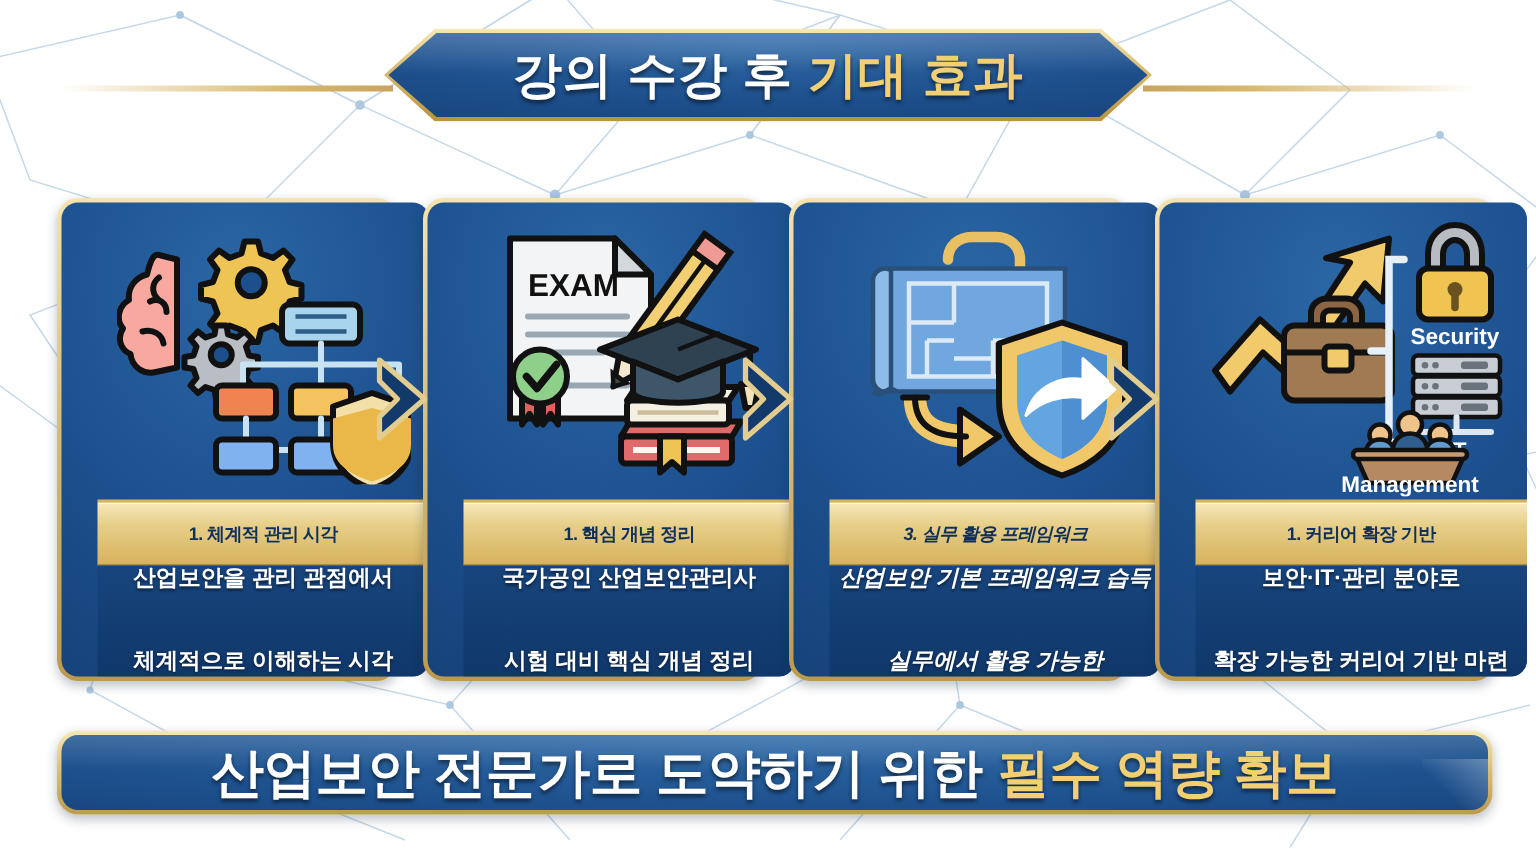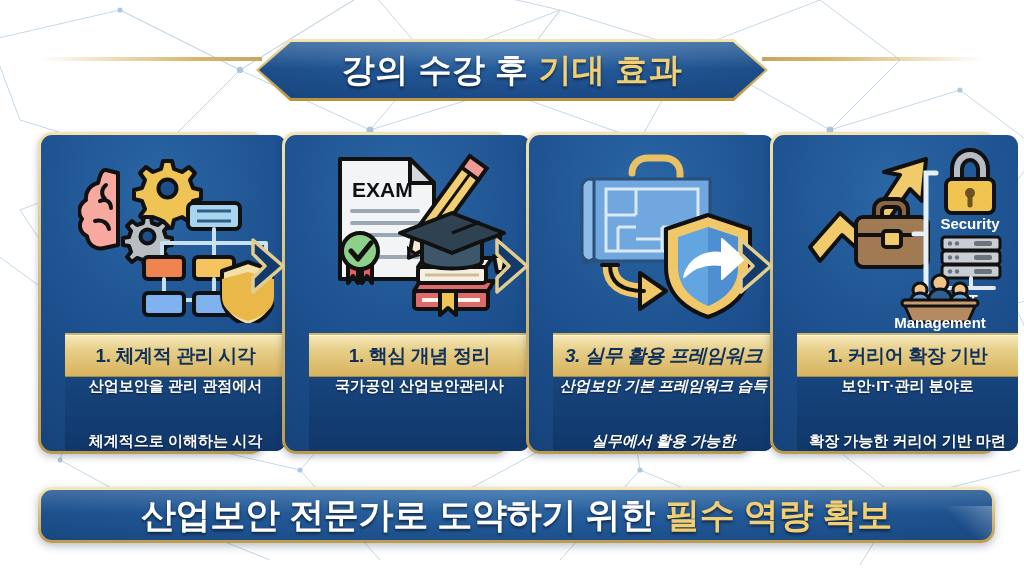--- a/index.html
+++ b/index.html
@@ -16,7 +16,7 @@
 
   
   #title-banner{
-    position:absolute;left:256px;top:39px;width:512px;height:62px;z-index:3;
+    position:absolute;left:256px;top:19px;width:512px;height:62px;z-index:3;
   }
   #title-banner .hexwrap{position:absolute;inset:0;}
   #title-banner .hex-outer{

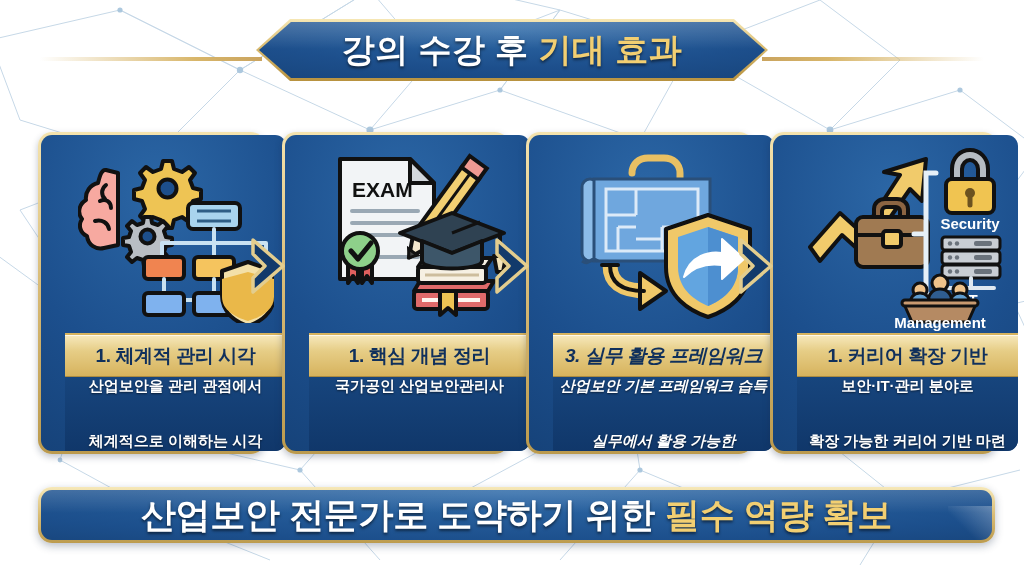--- a/index.html
+++ b/index.html
@@ -76,7 +76,7 @@
   .card-title{
     flex:0 0 42px;display:flex;align-items:center;justify-content:center;
     background:linear-gradient(180deg,#f7e9bd 0%,#e6cd86 38%,#d6b25c 100%);
-    color:#10305c;font-size:19px;font-weight:bold;letter-spacing:-.4px;
+    color:#10305c;font-size:12px;font-weight:bold;letter-spacing:-.4px;
     border-top:2px solid #a9accf00;
     box-shadow:inset 0 1px 0 rgba(255,255,255,.7),inset 0 -1px 0 rgba(120,90,30,.45);
     white-space:nowrap;

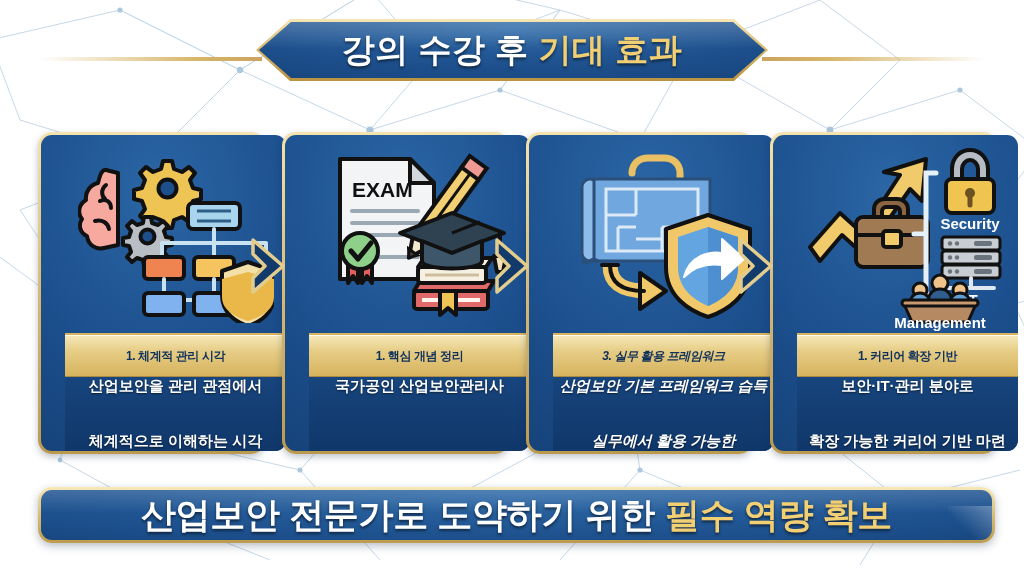--- a/index.html
+++ b/index.html
@@ -302,6 +302,7 @@
         <div class="card-title">1. 핵심 개념 정리</div>
         <div class="card-desc">
           <span>국가공인 산업보안관리사</span>
+          <span>시험 대비 핵심 개념 정리</span>
         </div>
       </div>
     </div>

